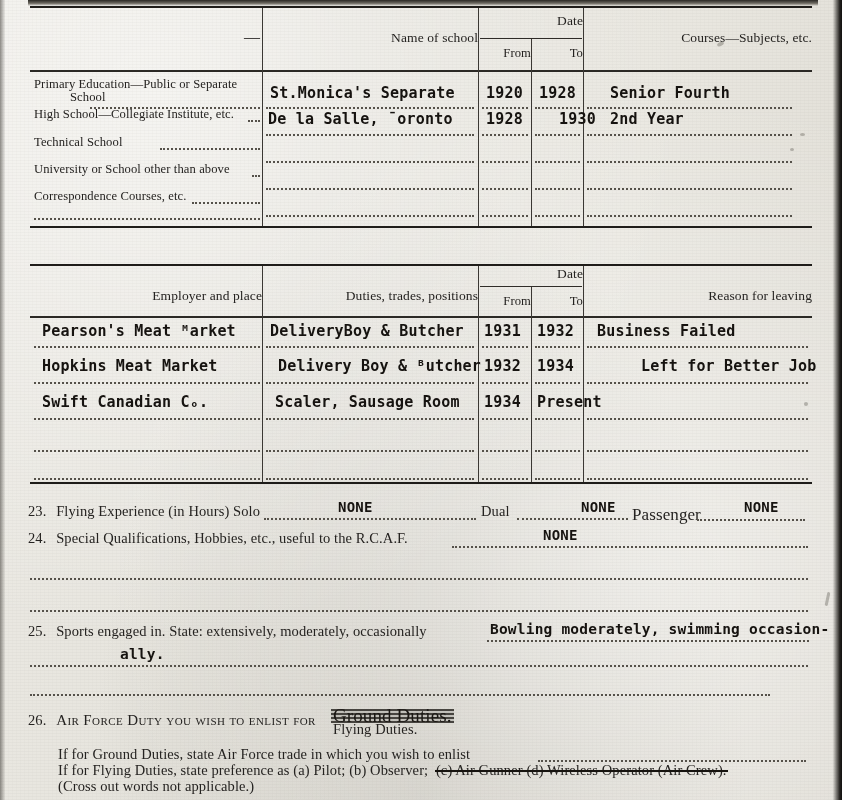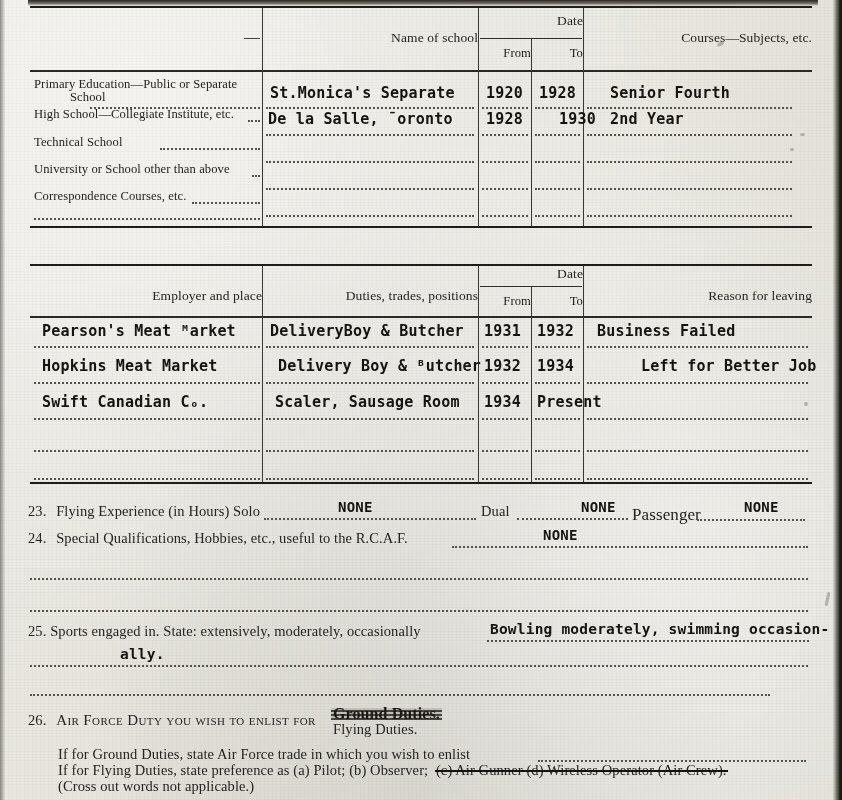--- a/index.html
+++ b/index.html
@@ -280,7 +280,7 @@
 
     <div class="qnum printed" style="left:28px;top:623px;">
       <span>25.</span>
-      <span style="margin-left:0;">Sports engaged in.   State: extensively, moderately, occasionally</span>
+      <span style="margin-left:6px;">Sports engaged in.   State: extensively, moderately, occasionally</span>
     </div>
     <div class="dots" style="left:487px;top:640px;width:322px;"></div>
     <div class="typed" style="position:absolute;left:490px;top:621px;font-size:14.5px;">Bowling moderately, swimming occasion-</div>

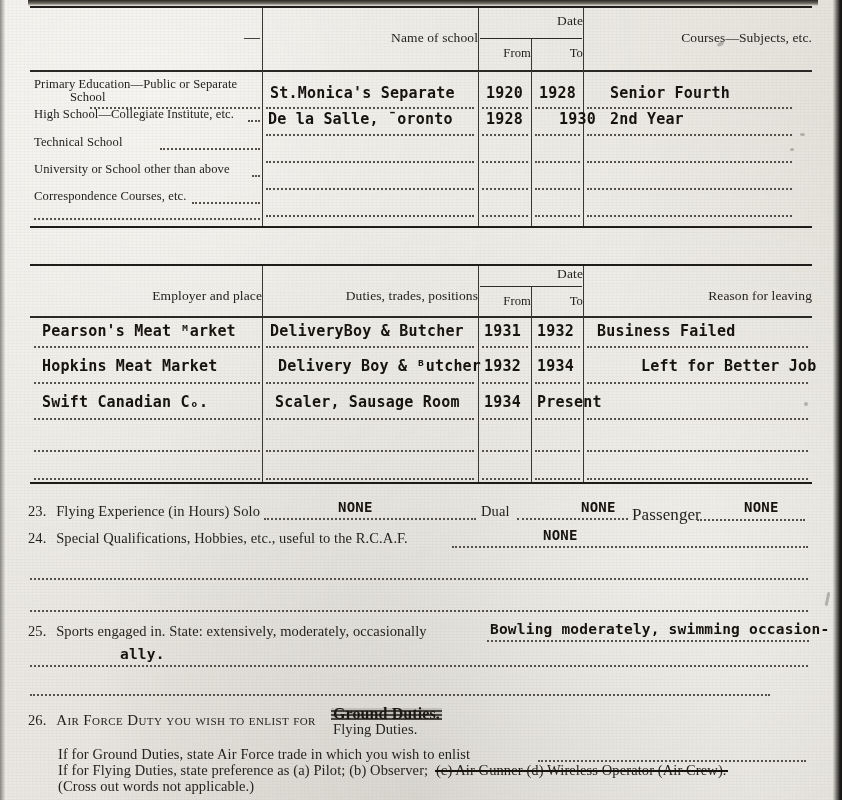--- a/index.html
+++ b/index.html
@@ -294,7 +294,7 @@
       <span>26.</span>
       <span class="smallcaps" style="margin-left:6px;font-size:15px;">Air Force Duty you wish to enlist for</span>
     </div>
-    <div style="position:absolute;left:333px;top:705px;font-size:16px;font-weight:bold;" class="printed">
+    <div style="position:absolute;left:333px;top:705px;font-size:19px;" class="printed">
       <span class="heavy-struck">Ground Duties.</span>
     </div>
     <div class="printed" style="position:absolute;left:333px;top:721px;font-size:14.5px;">Flying Duties.</div>

